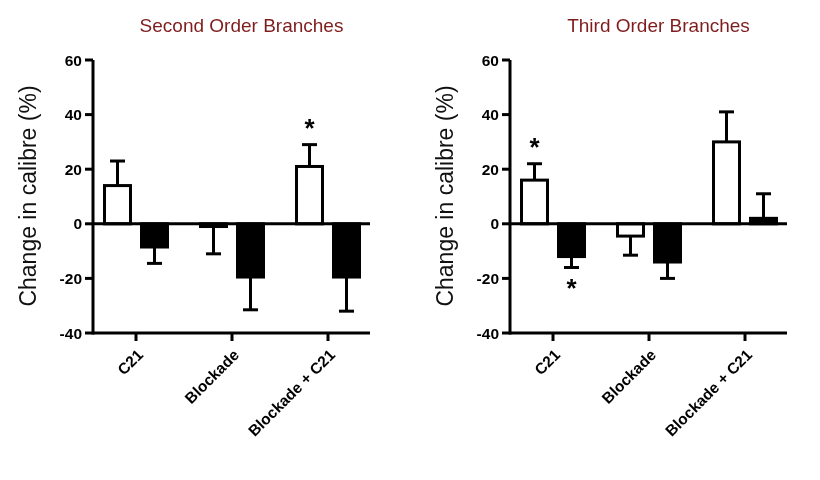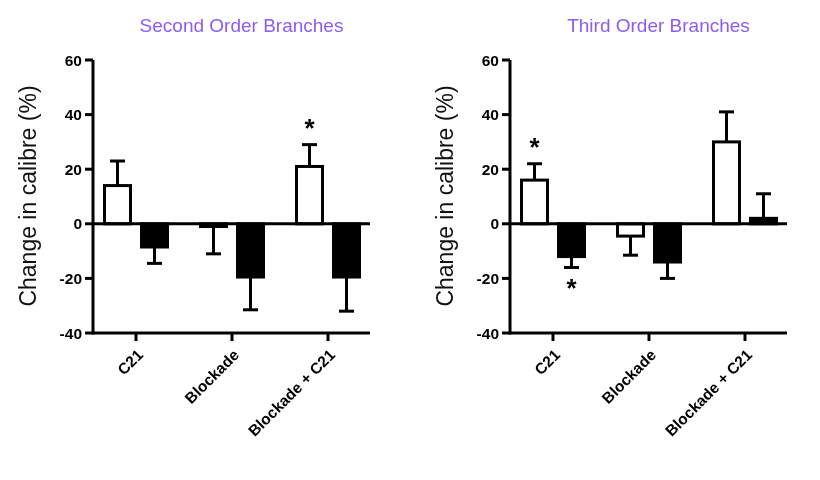--- a/index.html
+++ b/index.html
@@ -10,7 +10,7 @@
   .panel-right{left:396px;text-decoration:underline;--ax:114;}
   .chart-title{
     position:absolute;top:15px;left:calc(var(--ax)*1px + 10px);width:277px;
-    text-align:center;font-size:19px;line-height:22px;color:#8b5cf6;white-space:nowrap;
+    text-align:center;font-size:19px;line-height:22px;color:#7f1d1d;white-space:nowrap;
   }
   .ylabel{
     position:absolute;left:calc(var(--ax)*1px - 215px);top:183px;width:300px;height:26px;

